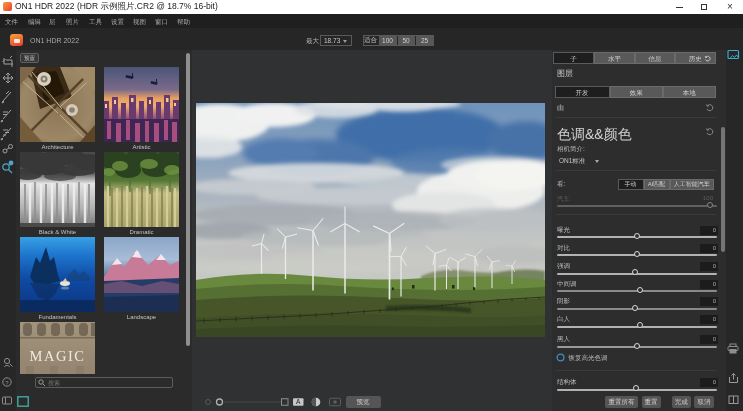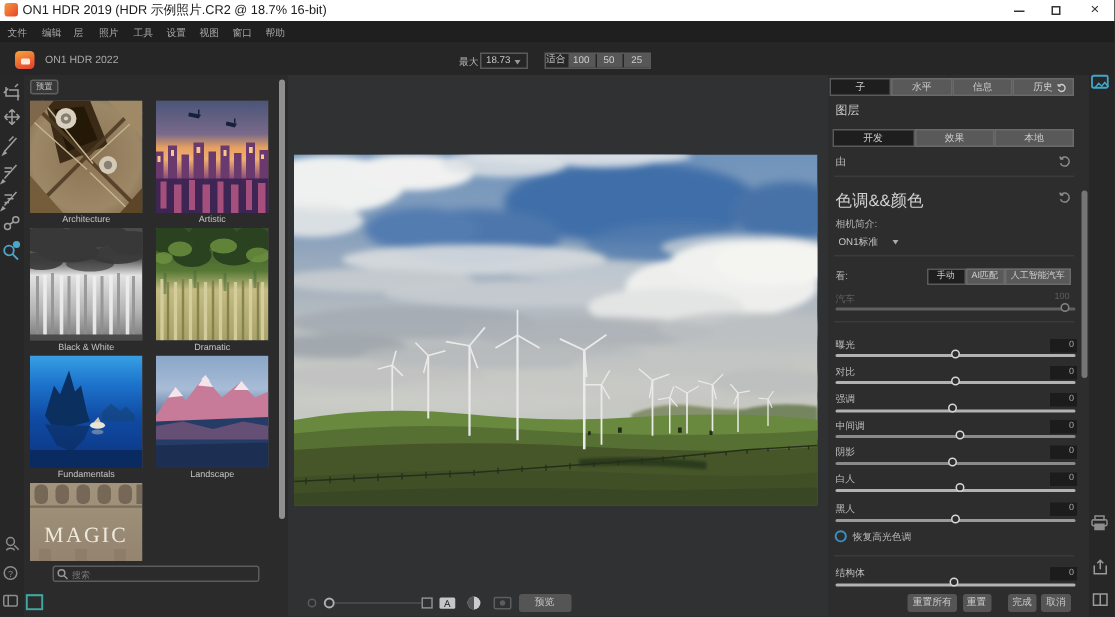--- a/index.html
+++ b/index.html
@@ -38,7 +38,7 @@
 
 <div id="titlebar" class="abs"></div>
 <div class="abs" style="left:3px;top:2px;width:9px;height:9px;border-radius:2px;background:linear-gradient(135deg,#f59a3e,#e8432e);"></div>
-<div id="titletxt" class="abs">ON1 HDR 2019 (HDR 示例照片.CR2 @ 18.7% 16-bit)</div>
+<div id="titletxt" class="abs">ON1 HDR 2022 (HDR 示例照片.CR2 @ 18.7% 16-bit)</div>
 <div class="abs" style="left:676px;top:6.5px;width:7px;height:1px;background:#333;"></div>
 <div class="abs" style="left:701px;top:3.5px;width:6px;height:6px;border:1px solid #333;"></div>
 <div class="winbtn abs" style="left:725px;font-size:10px;">×</div>

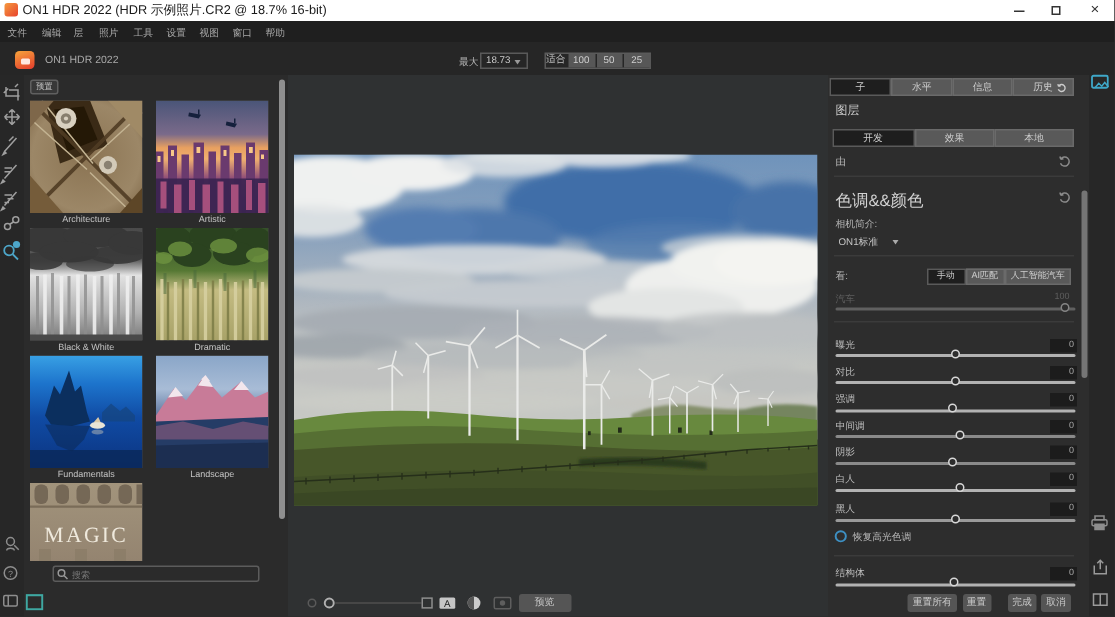--- a/index.html
+++ b/index.html
@@ -540,7 +540,7 @@
     </svg>
 <div class="sep" style="top:117px;"></div>
 
-<div class="abs" style="left:557px;top:126px;font-size:11px;color:#d2d2d2;">色调&amp;&amp;颜色</div>
+<div class="abs" style="left:557px;top:126px;font-size:14px;color:#d2d2d2;">色调&amp;&amp;颜色</div>
 <svg class="abs" style="left:705px;top:126.5px;" width="9" height="9" viewBox="0 0 9 9">
       <path d="M2.2 3.2 A 3 3 0 1 1 2 5.8 M2.2 3.2 L1.6 1.4 M2.2 3.2 L4 2.8" stroke="#8a8a8a" stroke-width="1" fill="none"></path>
     </svg>

